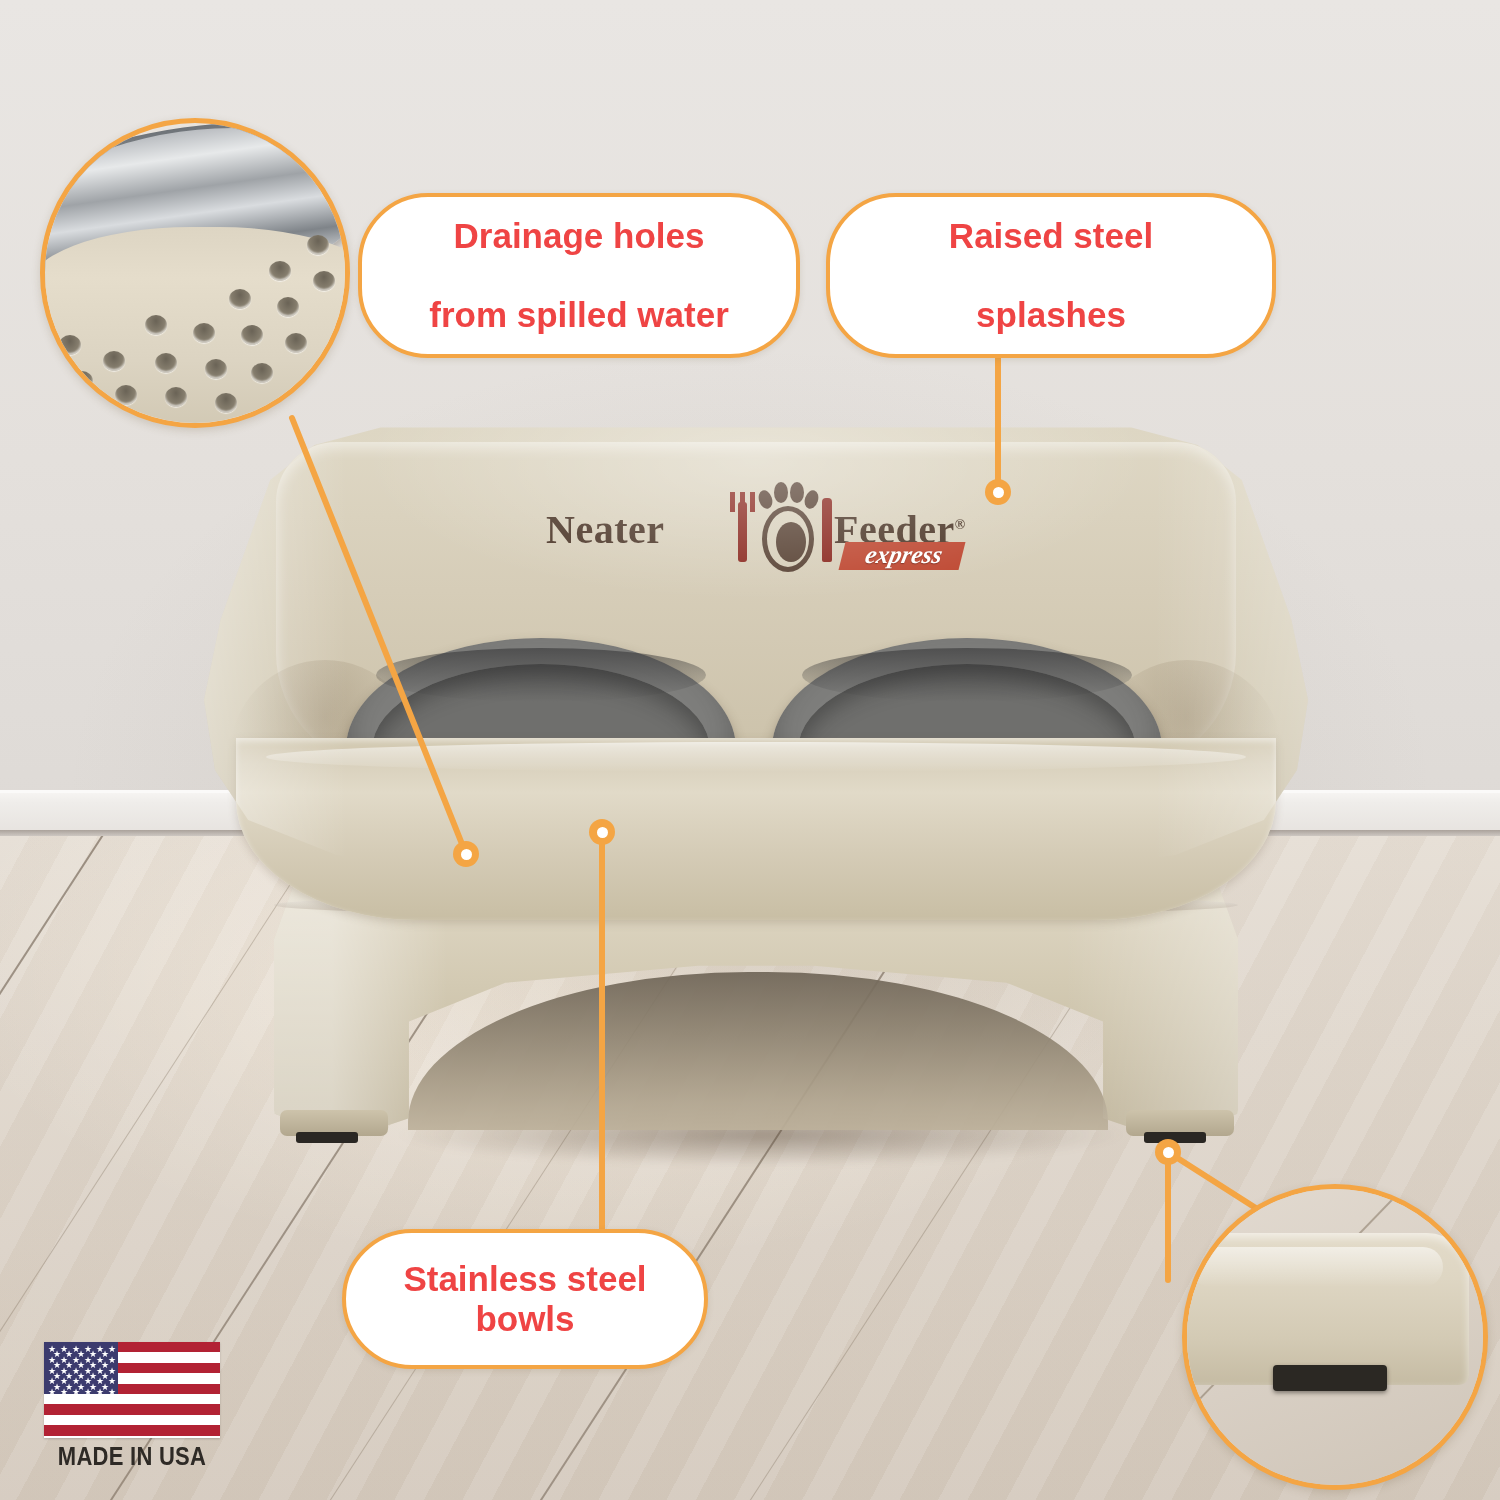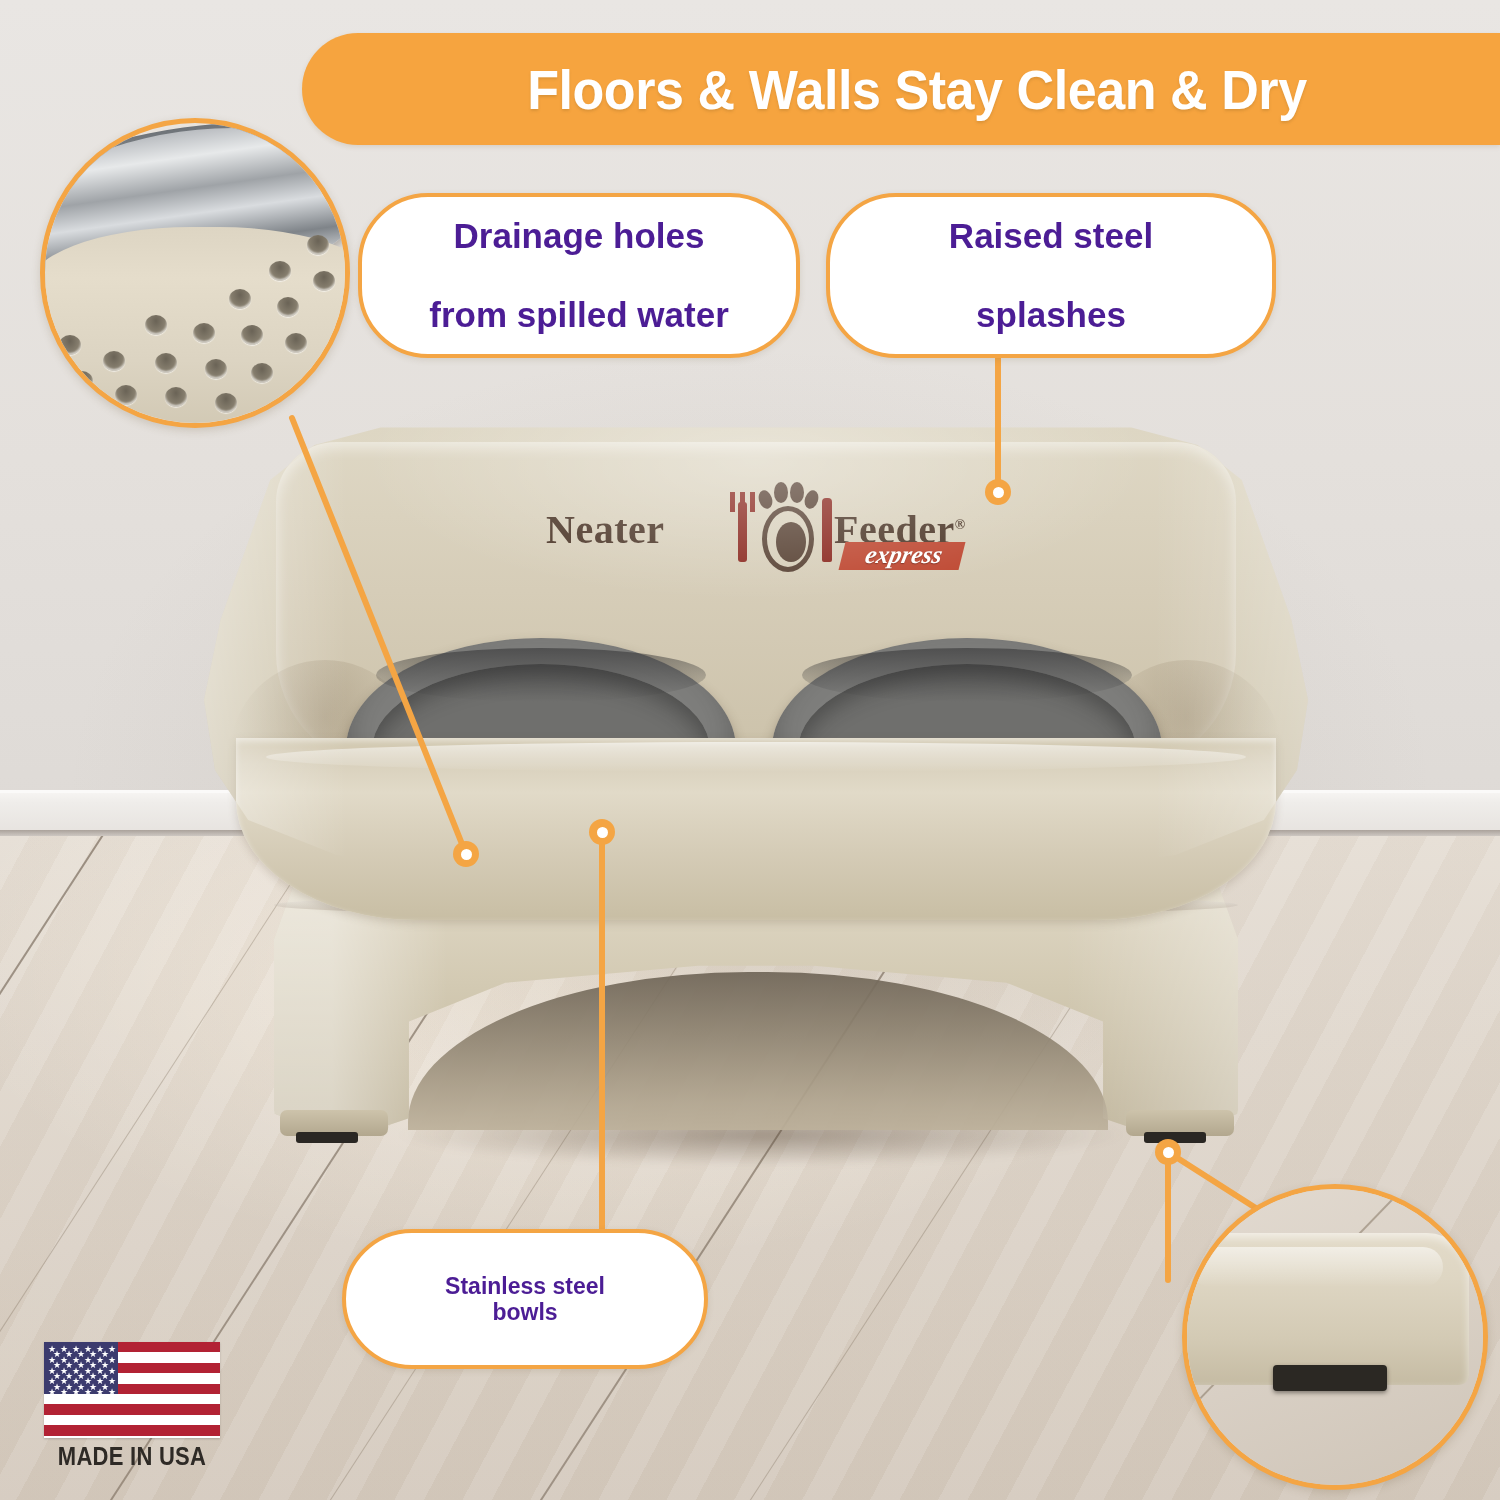--- a/index.html
+++ b/index.html
@@ -477,9 +477,6 @@
     <div class="feet-pad"></div>
   </div>
 
-  <div id="header-banner">
-    <span class="title">Floors &amp; Walls Stay Clean &amp; Dry</span>
-  </div>
 
   <div class="bubble" id="bubble-drainage">
     <span>

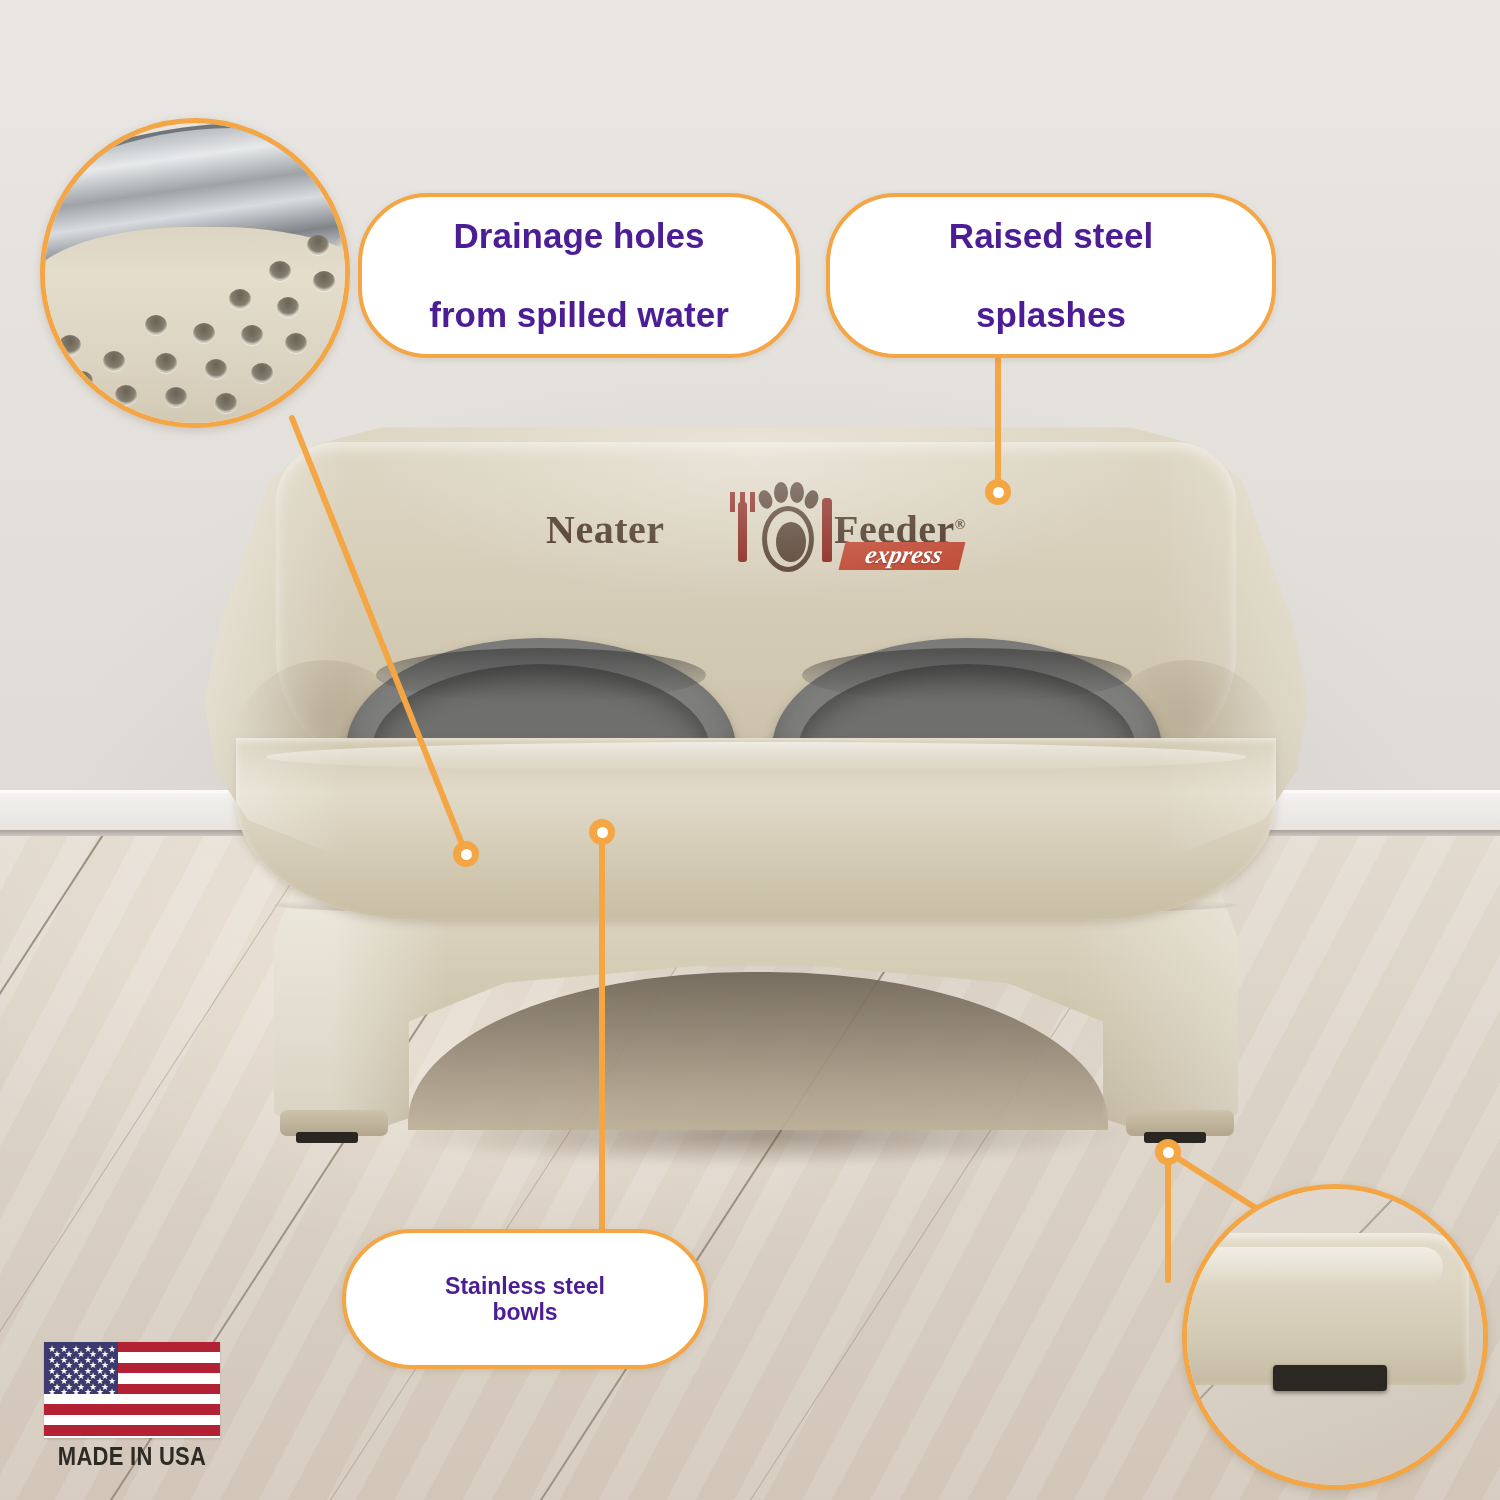--- a/index.html
+++ b/index.html
@@ -263,7 +263,7 @@
   .bubble{
     position:absolute; background:#ffffff; border:4px solid #f4a544;
     border-radius:70px; display:flex; align-items:center; justify-content:center;
-    text-align:center; color:#4c1d95; font-weight:700; line-height:1.14;
+    text-align:center; color:#ef4444; font-weight:700; line-height:1.14;
     box-shadow:0 2px 6px rgba(120,100,70,.16);
   }
   #bubble-drainage{ left:358px; top:193px; width:442px; height:165px; font-size:35px; }

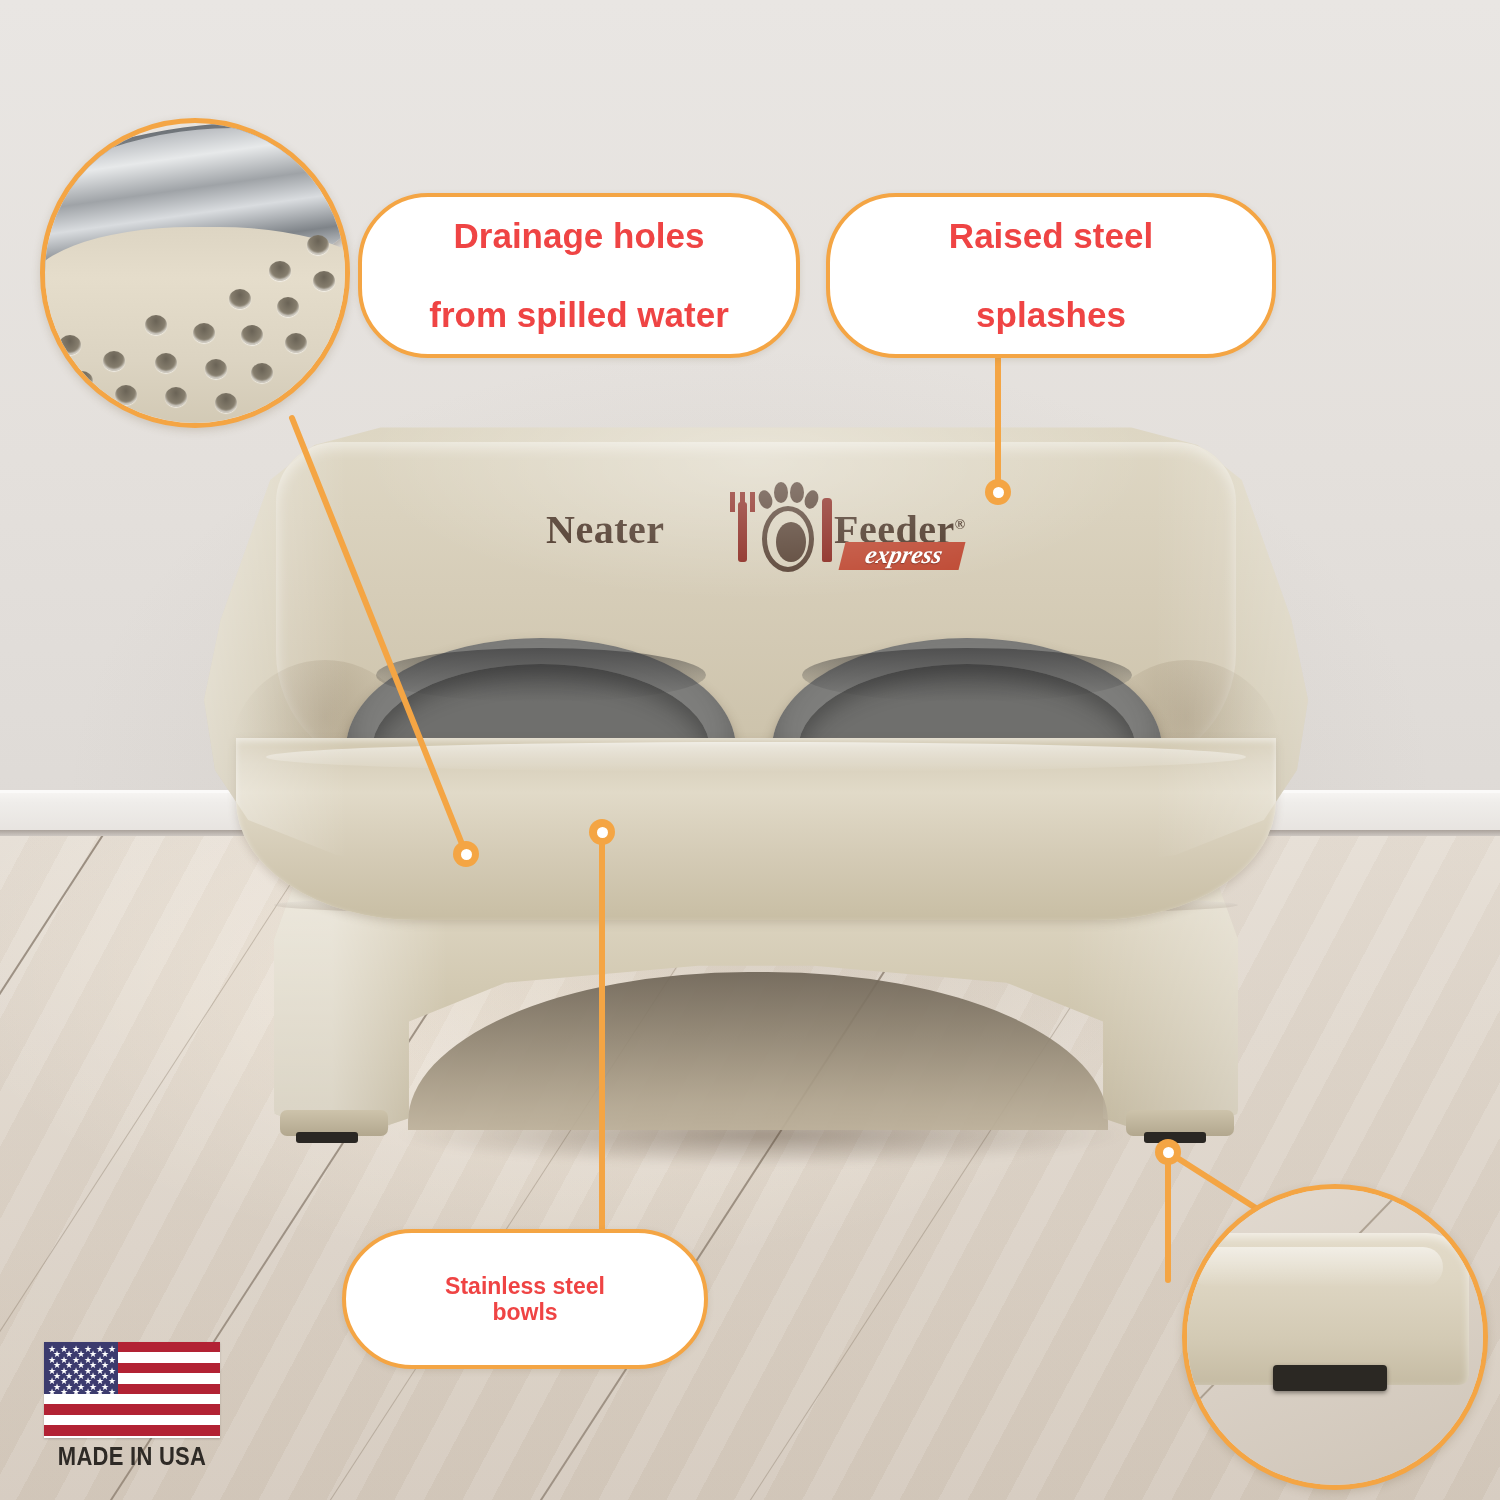--- a/index.html
+++ b/index.html
@@ -268,7 +268,7 @@
   }
   #bubble-drainage{ left:358px; top:193px; width:442px; height:165px; font-size:35px; }
   #bubble-raised  { left:826px; top:193px; width:450px; height:165px; font-size:35px; }
-  #bubble-bowls   { left:342px; top:1229px; width:366px; height:140px; font-size:23px; }
+  #bubble-bowls   { left:342px; top:1229px; width:366px; height:140px; font-size:35px; }
   #bubble-feet    { left:768px; top:1218px; width:400px; height:163px; font-size:35px; }
 
   

